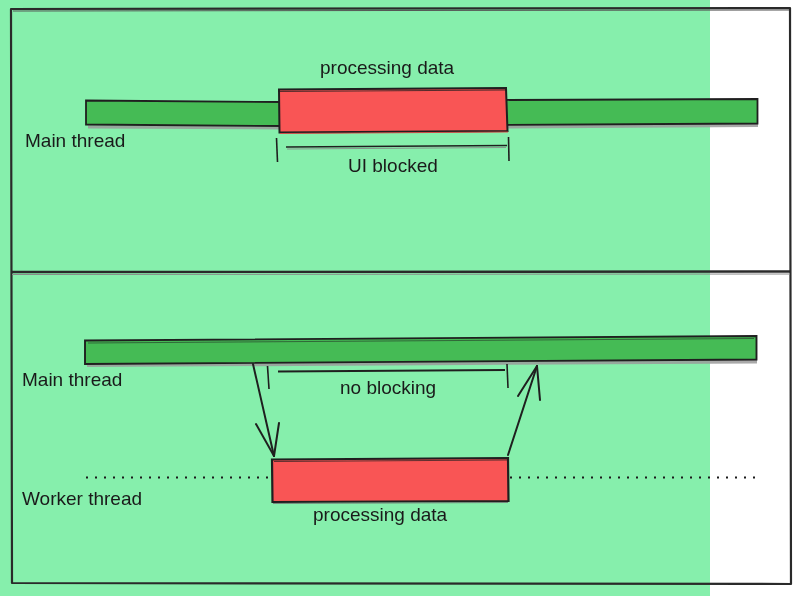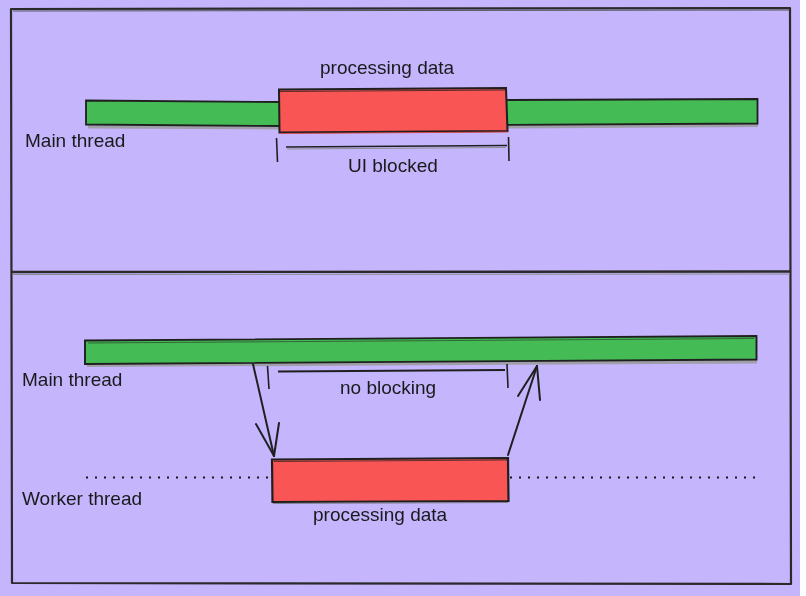--- a/index.html
+++ b/index.html
@@ -15,9 +15,9 @@
   }
   #stage {
     position: relative;
-    width: 800px;
+    width: 710px;
     height: 596px;
-    background: #c4b5fd;
+    background: #86efac;
   }
   svg.diagram {
     position: absolute;

